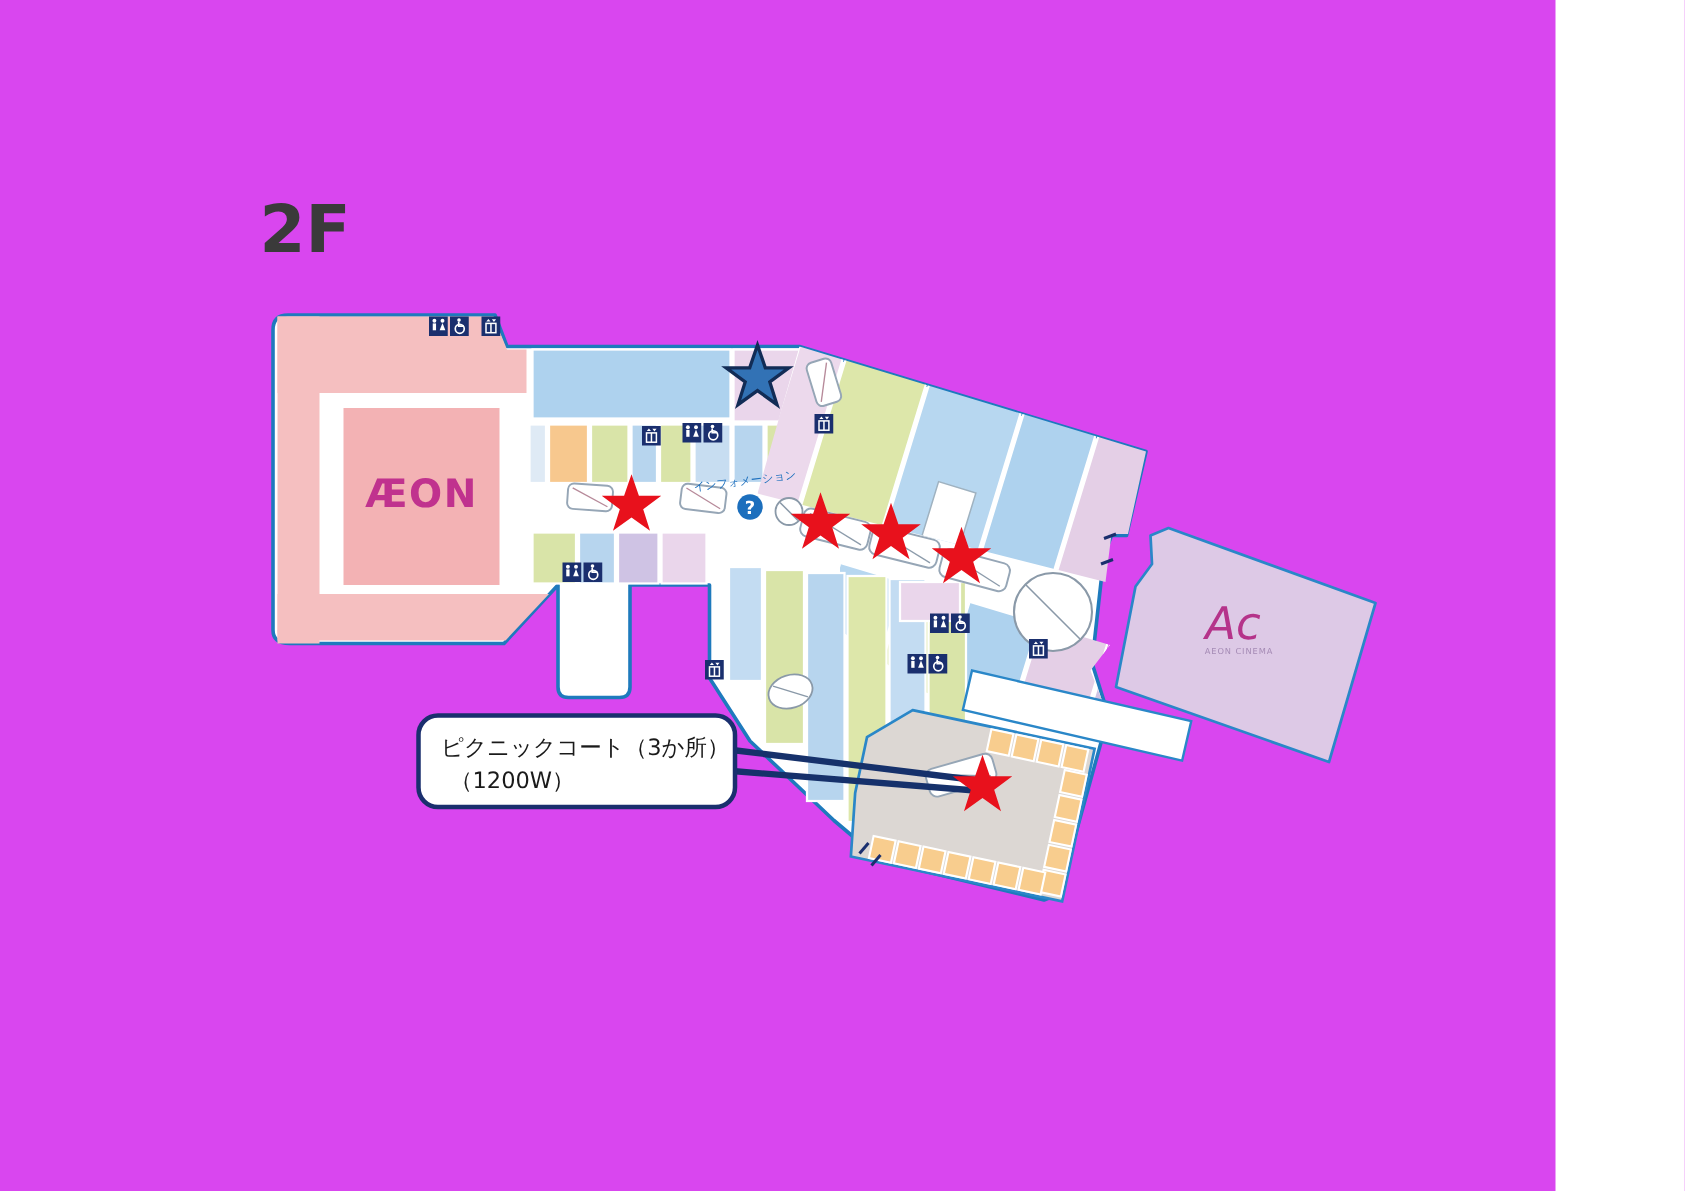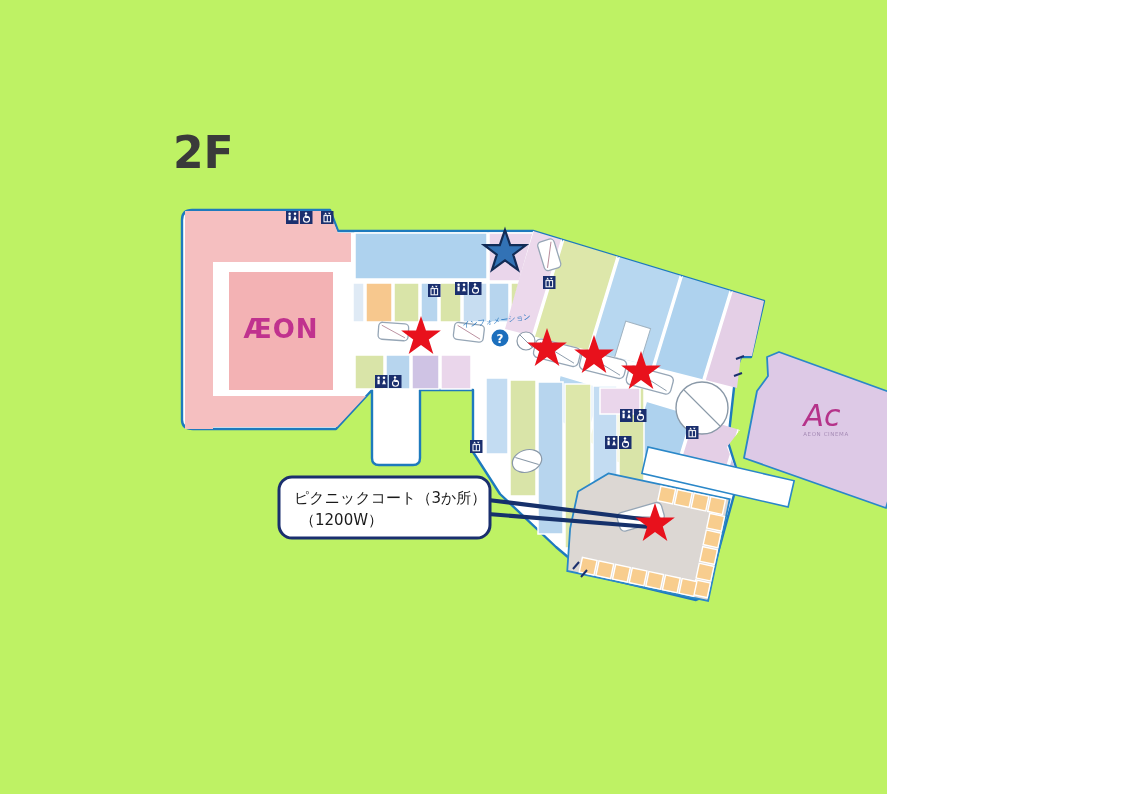--- a/index.html
+++ b/index.html
@@ -3,7 +3,7 @@
 <meta charset="utf-8">
 <style>
   html,body{margin:0;padding:0;background:#ffffff;}
-  .stage{position:relative;width:887px;height:794px;background:#bef264;overflow:hidden;
+  .stage{position:relative;width:1037px;height:794px;background:#d946ef;overflow:hidden;
          font-family:"DejaVu Sans","Liberation Sans",sans-serif;}
   svg text{font-family:"DejaVu Sans","Liberation Sans",sans-serif;}
   .floor-title{font-weight:bold;}

